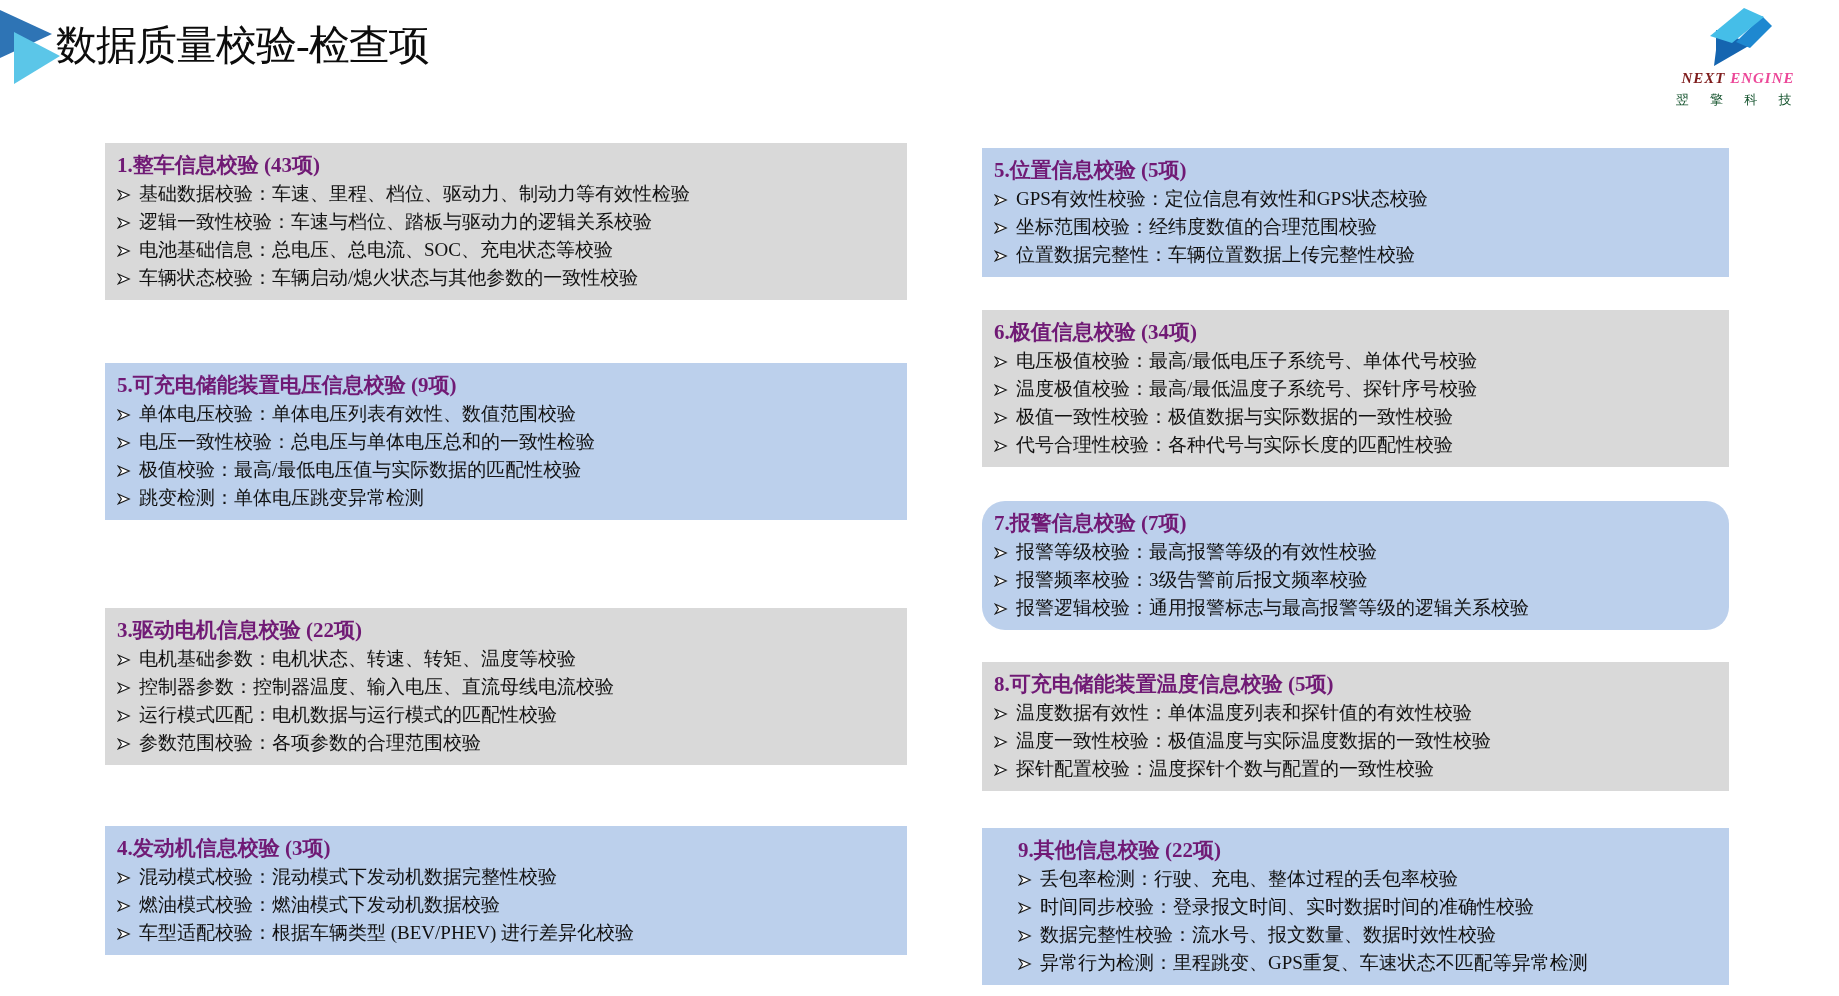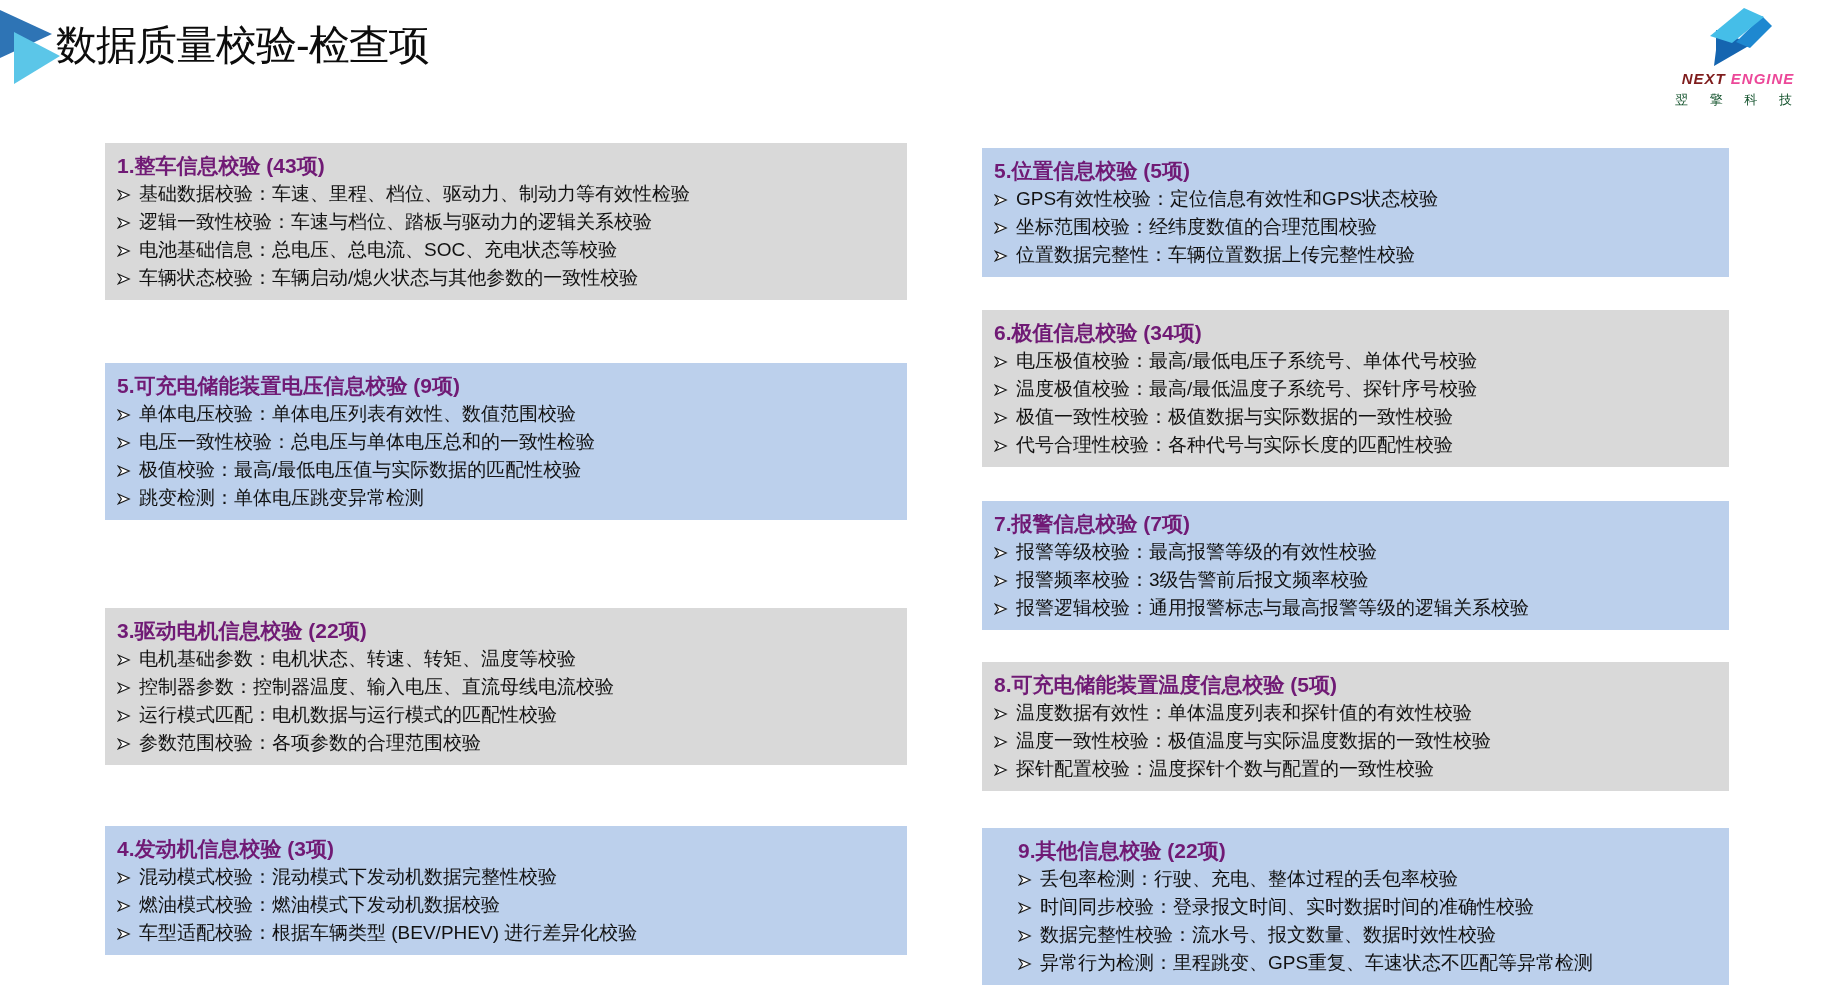--- a/index.html
+++ b/index.html
@@ -5,7 +5,7 @@
   * { margin: 0; padding: 0; box-sizing: border-box; }
   html, body { width: 1839px; height: 996px; background: #ffffff; overflow: hidden;
     font-family: "Liberation Sans", "DejaVu Sans", sans-serif; }
-  .stage { position: relative; width: 1834px; height: 996px; background: #ffffff; }
+  .stage { position: relative; width: 1834px; height: 996px; background: #ffffff; font-family: Liberation Serif, serif; }
 
   
   .title-arrow { position: absolute; left: 0; top: 8px; width: 70px; height: 90px; }

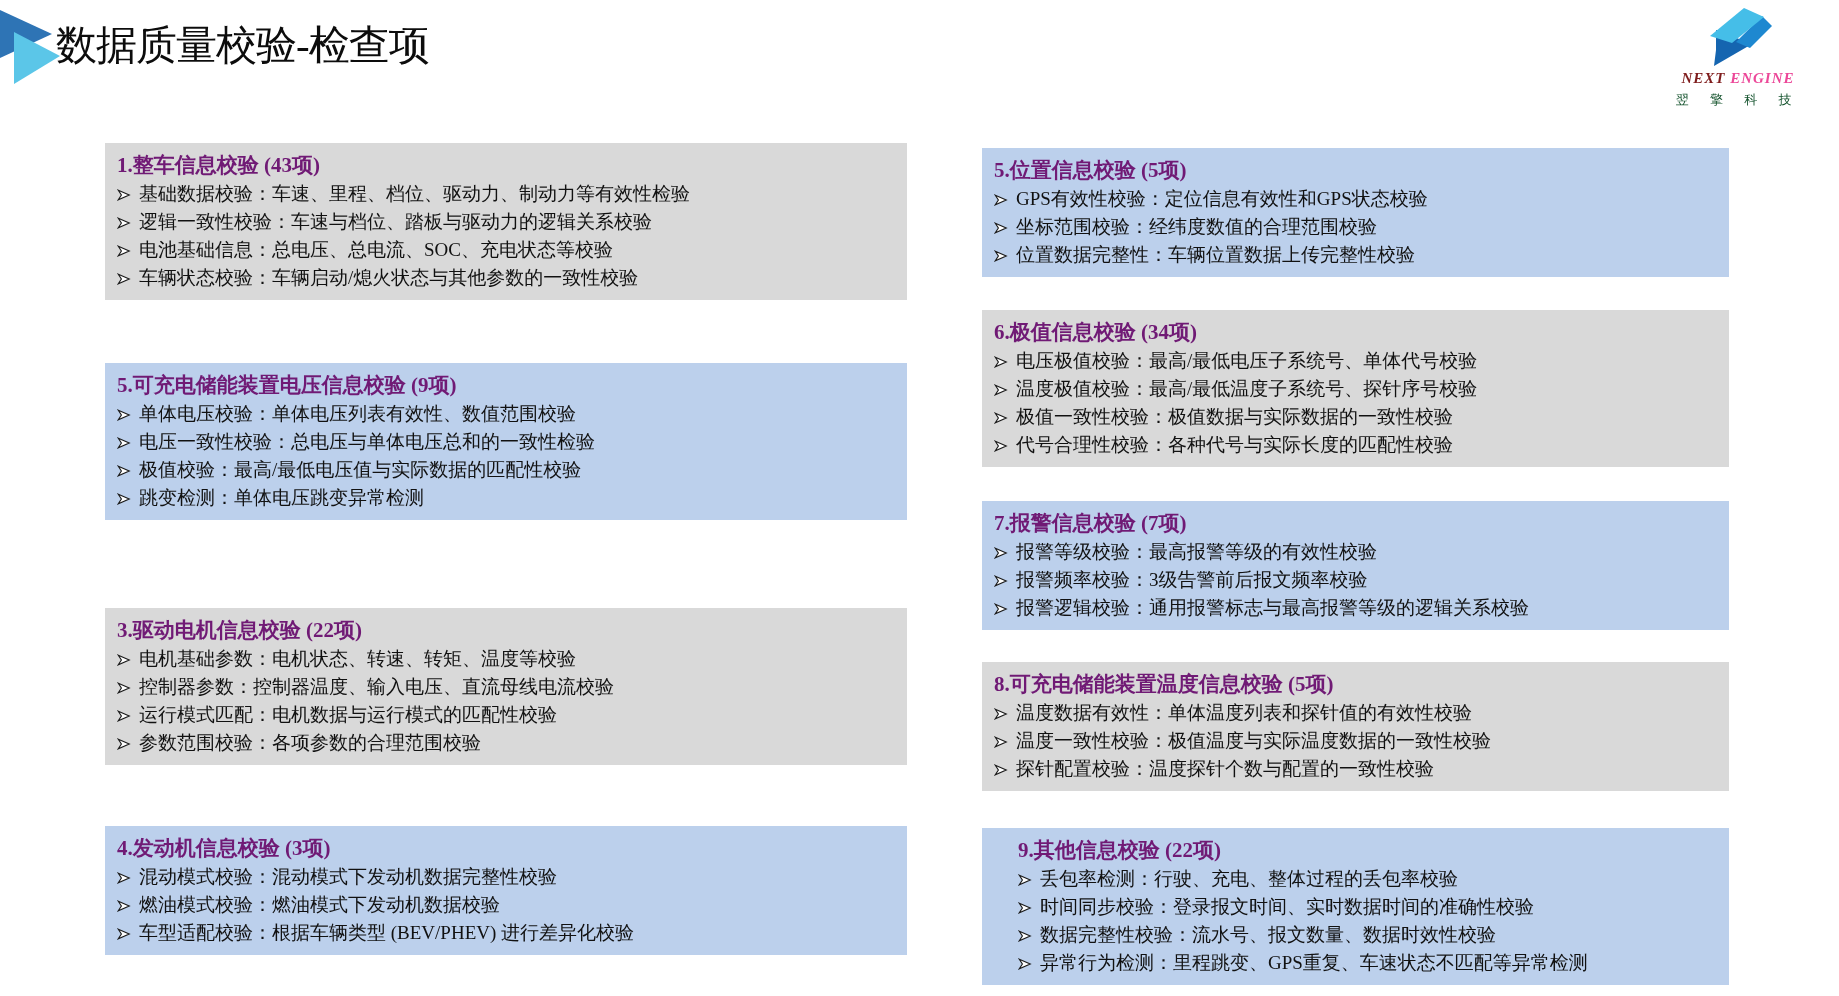--- a/index.html
+++ b/index.html
@@ -47,7 +47,7 @@
   .col-left  .box:nth-child(4) { margin-top: 61px; }
   .col-right .box:nth-child(1) { margin-top: 148px; }
   .col-right .box:nth-child(2) { margin-top: 33px; }
-  .col-right .box:nth-child(3) { margin-top: 34px; }
+  .col-right .box:nth-child(3) { margin-top: 34px; border-radius: 23px; }
   .col-right .box:nth-child(4) { margin-top: 32px; }
   .col-right .box:nth-child(5) { margin-top: 37px; padding-left: 36px; }
 </style>

